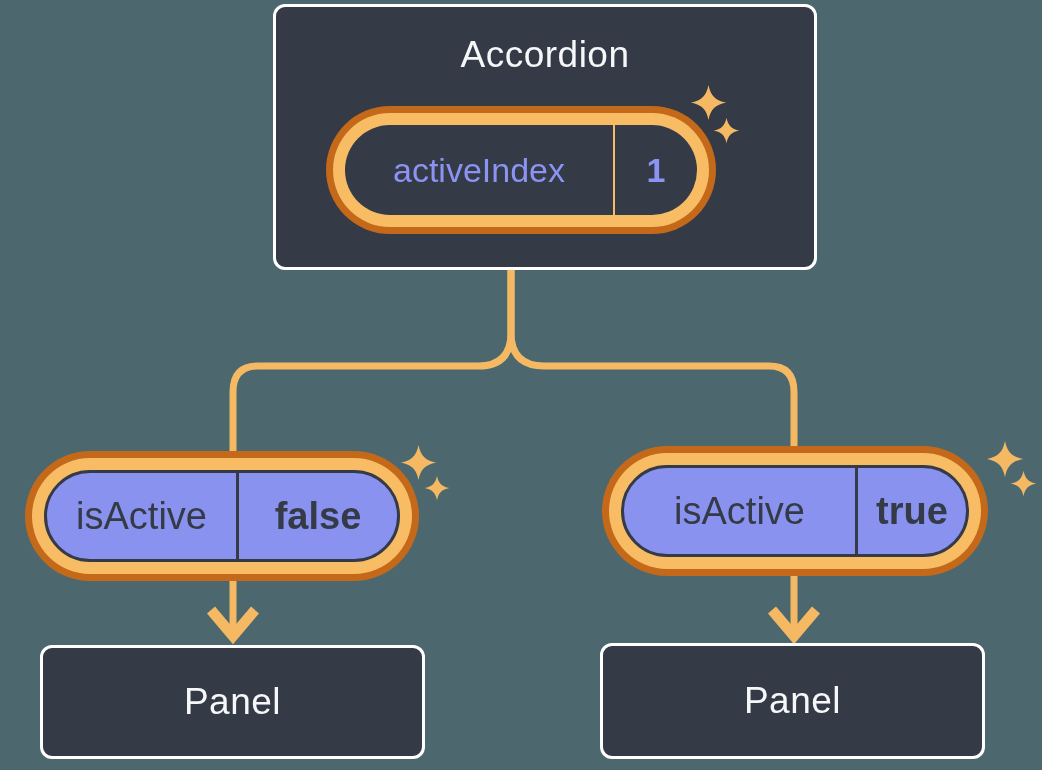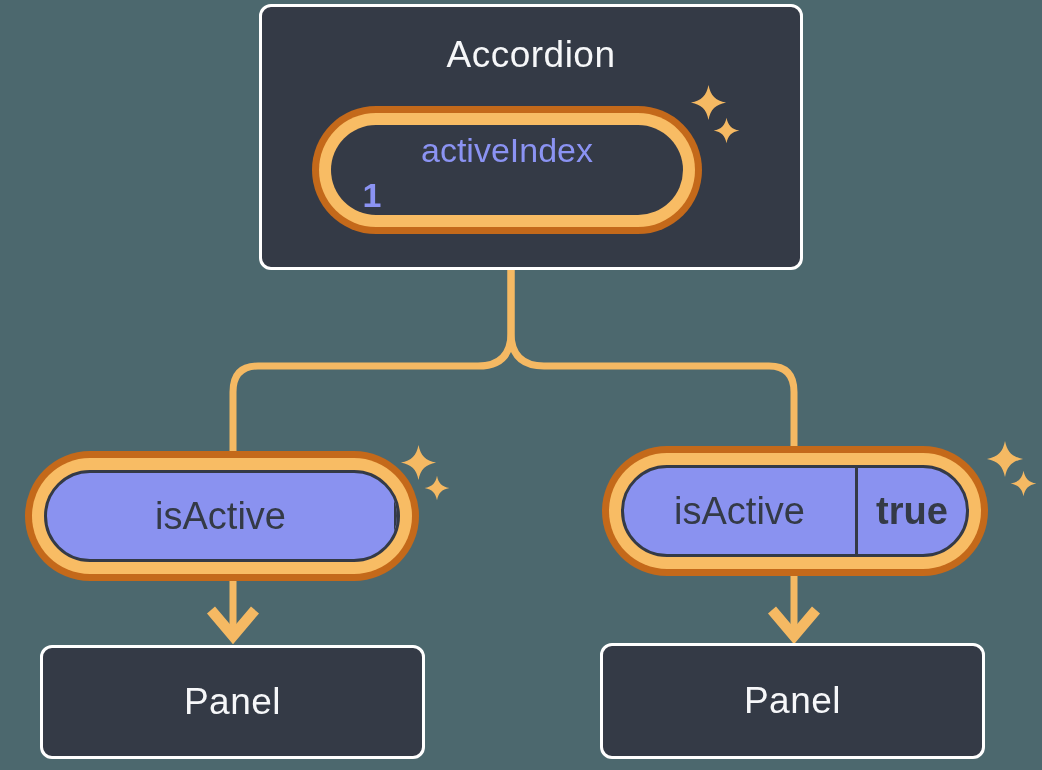--- a/index.html
+++ b/index.html
@@ -43,7 +43,7 @@
     border:3px solid var(--box-border);
     border-radius:12px;
   }
-  .accordion-box{left:259px;top:4px;width:544px;height:266px;}
+  .accordion-box{left:273px;top:4px;width:544px;height:266px;}
   .comp-title{
     position:absolute;left:0;right:0;top:27px;
     text-align:center;

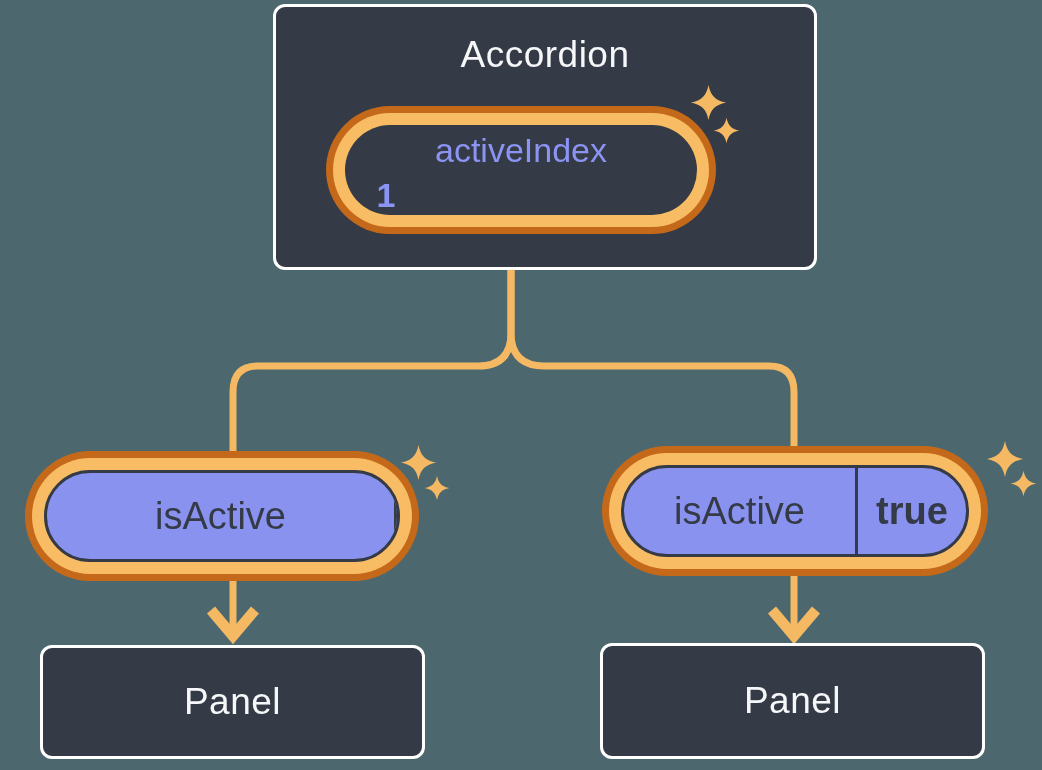--- a/index.html
+++ b/index.html
@@ -71,7 +71,7 @@
   }
   
   .state-pill{left:50px;top:99px;width:390px;height:128px;}
-  .state-pill .pill-inner{background:var(--box-fill);flex-direction:column;}
+  .state-pill .pill-inner{background:var(--box-fill);}
   .state-pill .cell{display:flex;align-items:center;justify-content:center;}
   .state-pill .cell.name{flex:1;}
   .state-pill .cell.value{width:82px;}

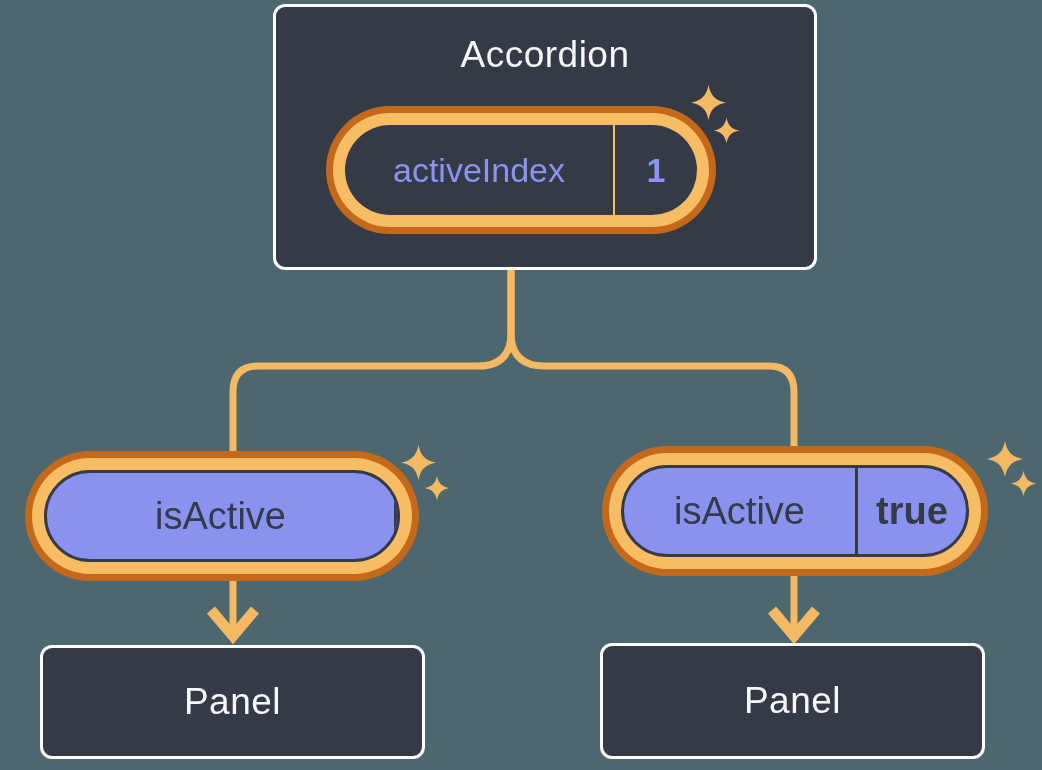--- a/index.html
+++ b/index.html
@@ -156,6 +156,9 @@
           <span class="name-text">isActive</span>
         </div>
         <div class="divider"></div>
+        <div class="cell value">
+          <span class="value-text">false</span>
+        </div>
       </div>
     </div>
   </div>

